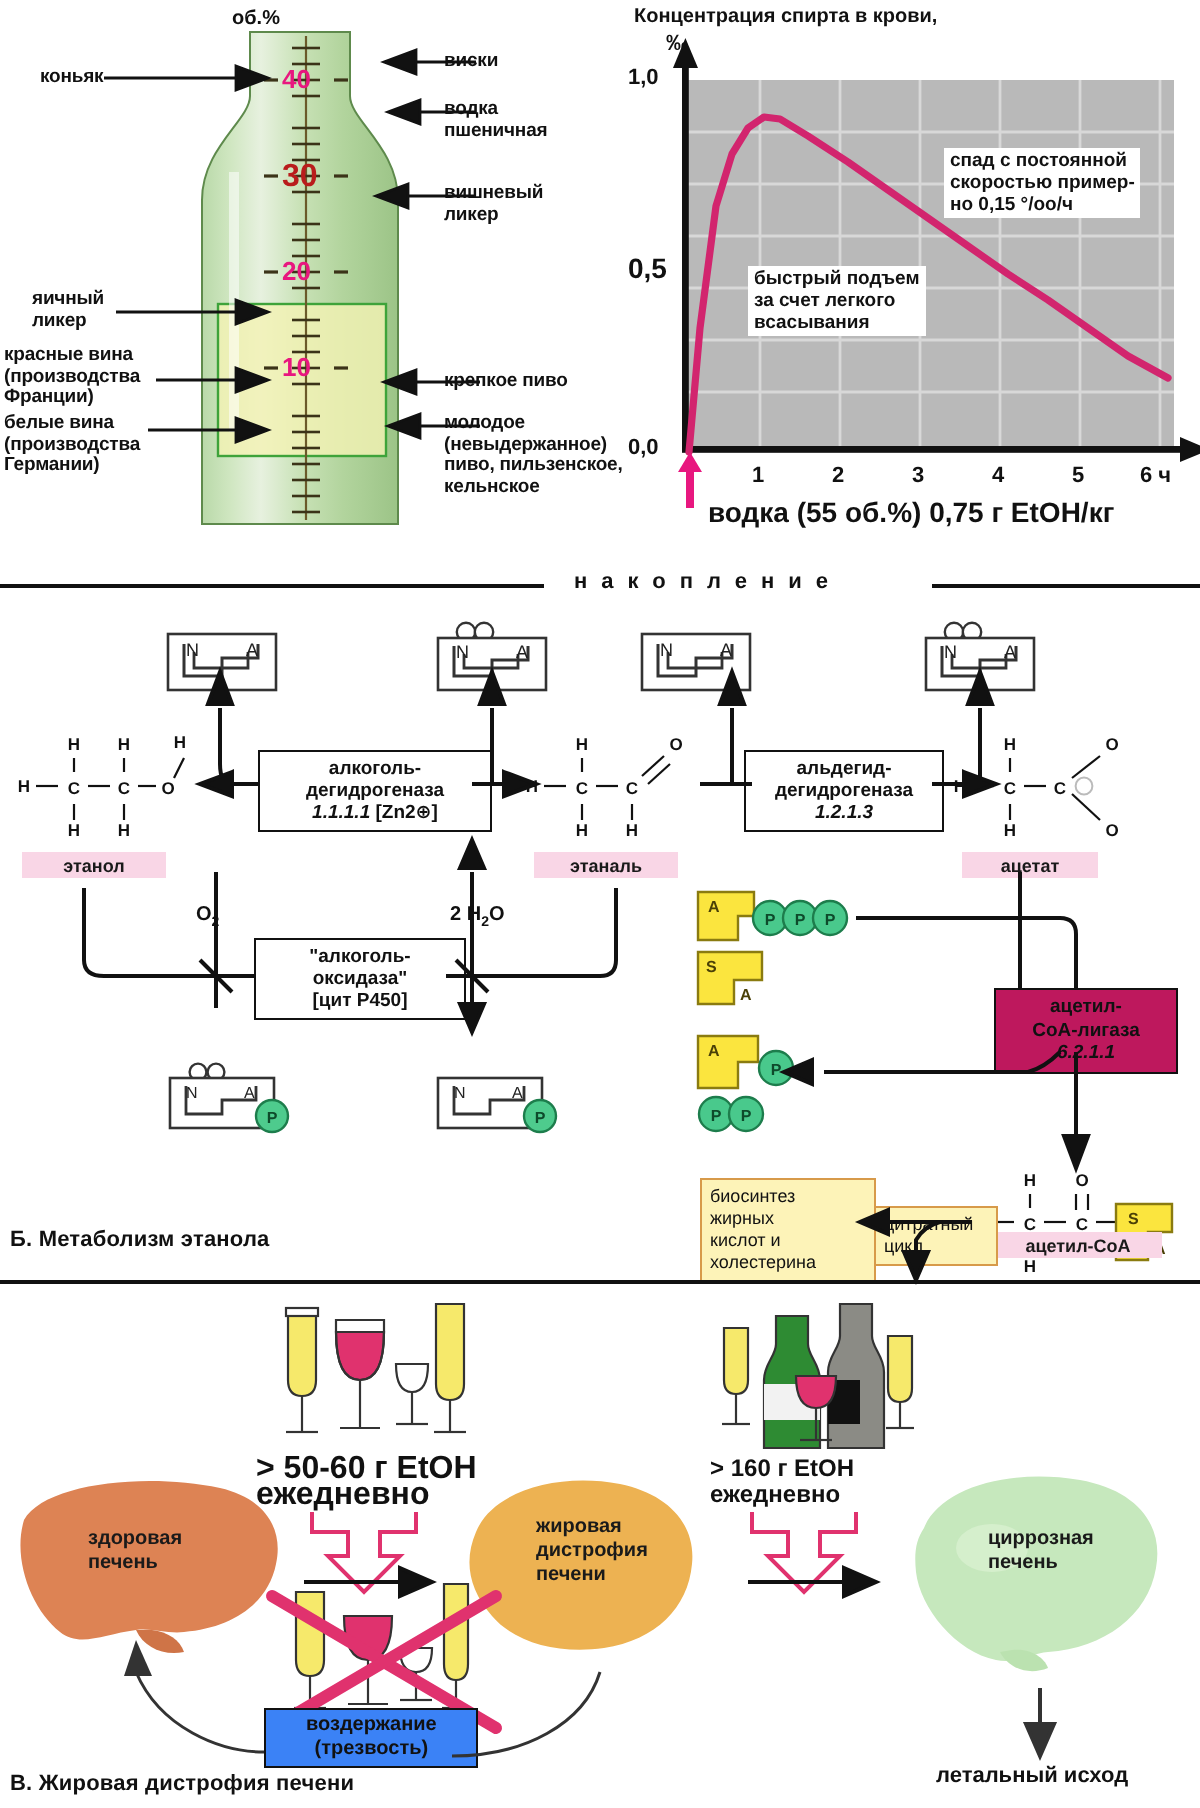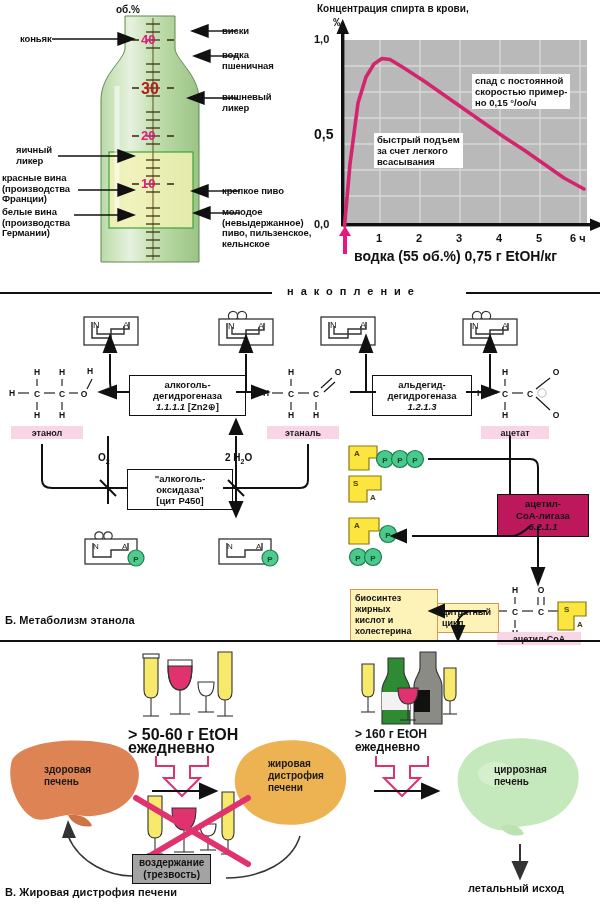--- a/index.html
+++ b/index.html
@@ -15,7 +15,7 @@
   .enzyme-box i{font-style:italic;}
   .magenta-box{border:1.4px solid #111;background:#be185d;font-size:9.5px;font-weight:bold;
                text-align:center;line-height:11.5px;padding:3px 4px;}
-  .yellow-box{border:1.2px solid #d79a4a;background:#fdf3b8;font-size:9px;font-weight:bold;
+  .yellow-box{border:1.2px solid #d79a4a;background:#fdf3b8;font-size:9px;font-weight:normal;
               line-height:11px;padding:3px 4px;}
   .hr-line{background:#111;height:1.6px;}
   .white-note{background:#fff;font-size:9.5px;font-weight:bold;line-height:11px;

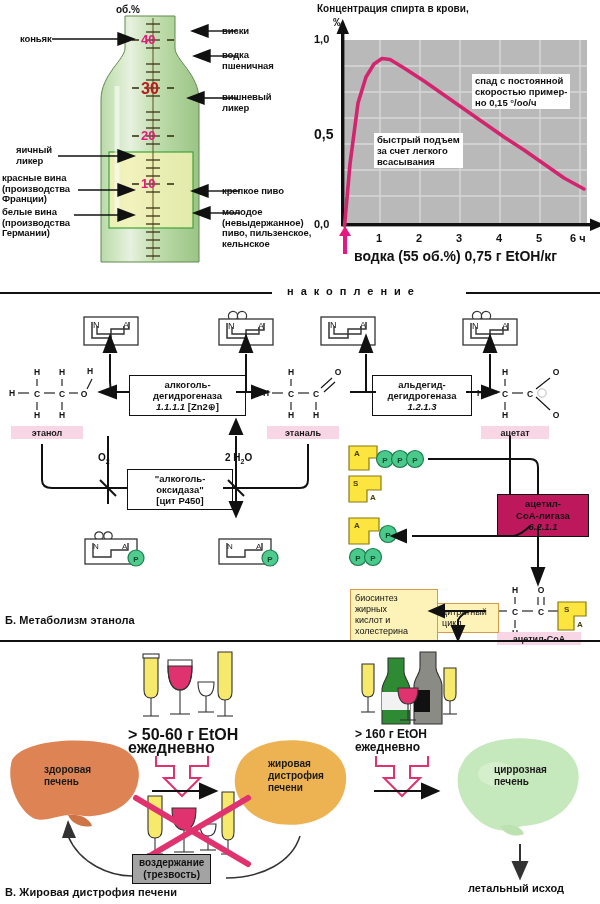--- a/index.html
+++ b/index.html
@@ -511,7 +511,7 @@
     <text x="78" y="28" font-size="8" font-family="Liberation Sans" font-weight="bold" fill="#4a4007">S</text>
     <text x="91" y="43" font-size="8" font-family="Liberation Sans" font-weight="bold" fill="#4a4007">A</text>
   </svg>
-  <div class="abs pink-tag" style="left:497px;top:328px;width:74px;">ацетил-CoA</div>
+  <div class="abs pink-tag" style="left:497px;top:312px;width:74px;">ацетил-CoA</div>
 
   <div class="abs yellow-box" style="left:350px;top:285px;width:78px;">
     <span>биосинтез</span><br>

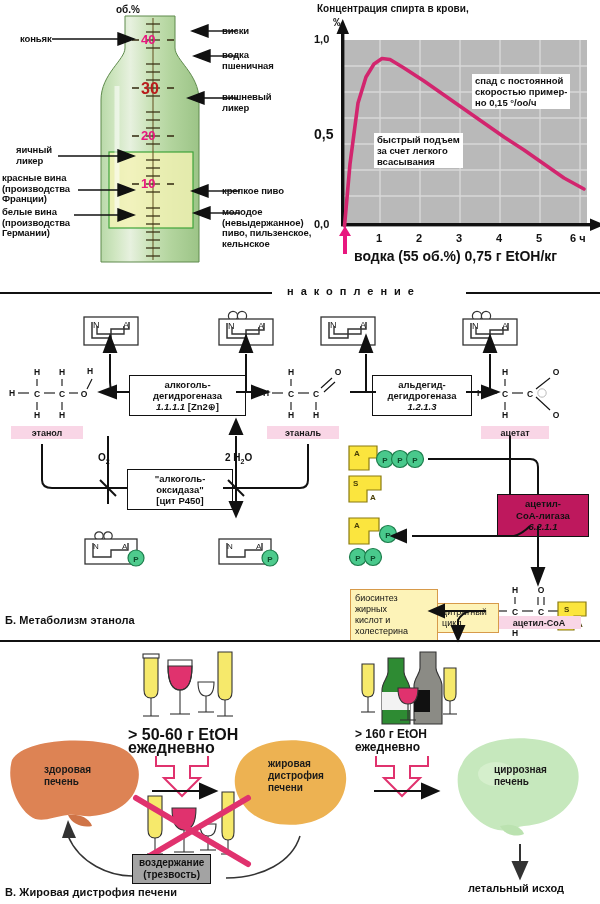--- a/index.html
+++ b/index.html
@@ -673,7 +673,7 @@
     </g>
   </svg>
 
-  <div class="abs" style="left:132px;top:216px;border:1.4px solid #111;background:#a3a3a3;padding:2px 6px;
+  <div class="abs" style="left:132px;top:216px;border:1.4px solid #111;background:#3b82f6;padding:2px 20px;
               font-size:10px;font-weight:bold;line-height:12px;text-align:center;">
     <span>воздержание</span><br>
     <span>(трезвость)</span>

